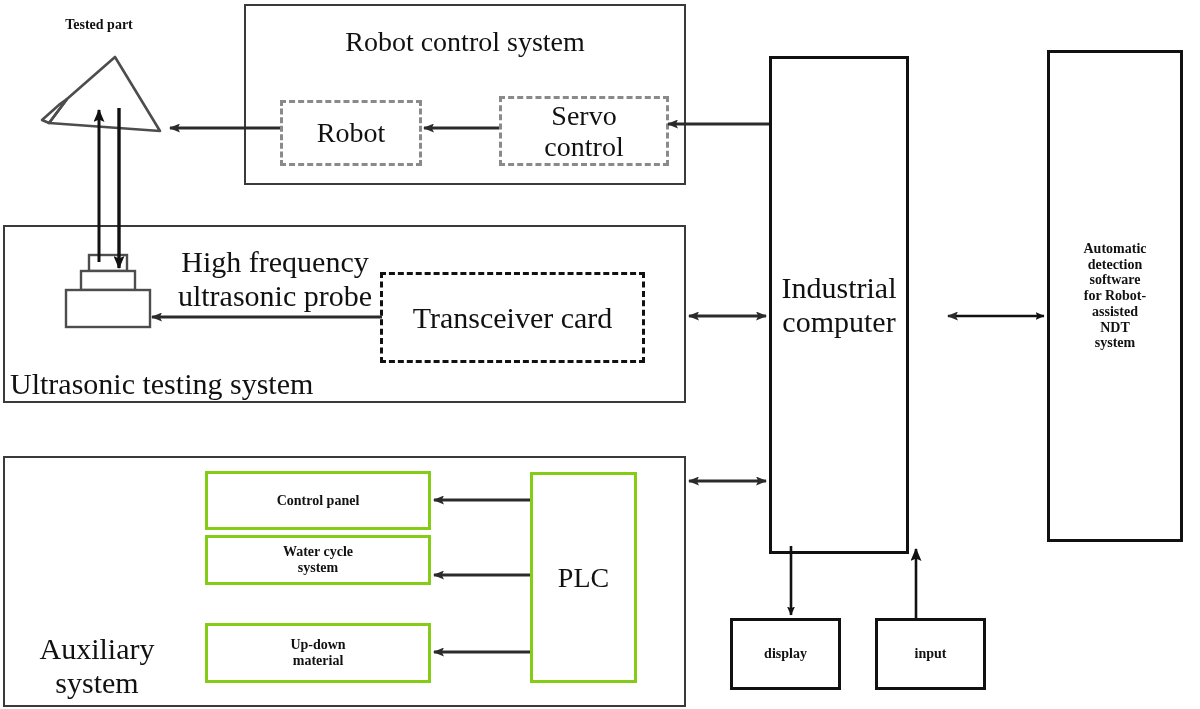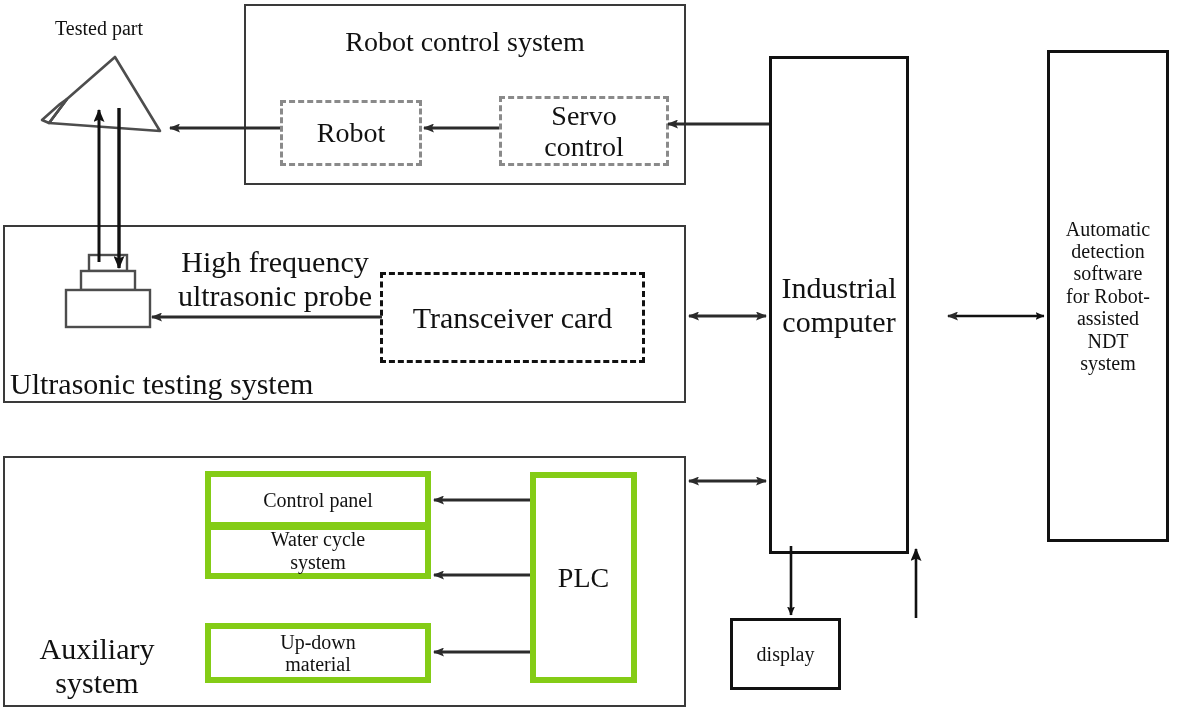--- a/index.html
+++ b/index.html
@@ -47,7 +47,7 @@
   }
   .t24 { font-size: 28px; }
   .t23 { font-size: 30px; }
-  .t22 { font-size: 20px; }
+  .t22 { font-size: 14px; font-weight: bold; }
   .multiline { white-space: pre-line; }
 </style>
 </head>

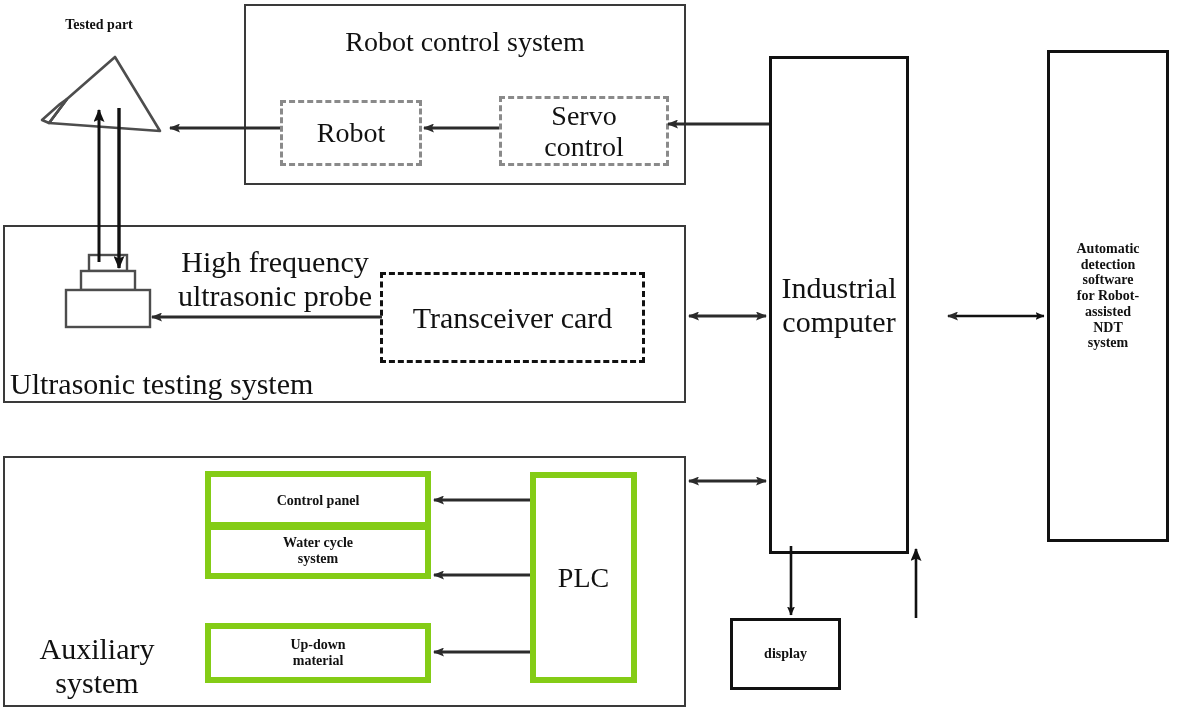--- a/index.html
+++ b/index.html
@@ -93,7 +93,7 @@
   <div class="node solid-thick t23 multiline" style="left:769px; top:56px; width:140px; height:498px;">Industrial
 computer</div>
 
-  <div class="node solid-thick t22 multiline" style="left:1047px; top:50px; width:122px; height:492px;">Automatic
+  <div class="node solid-thick t22 multiline" style="left:1047px; top:50px; width:136px; height:492px;">Automatic
 detection
 software
 for Robot-

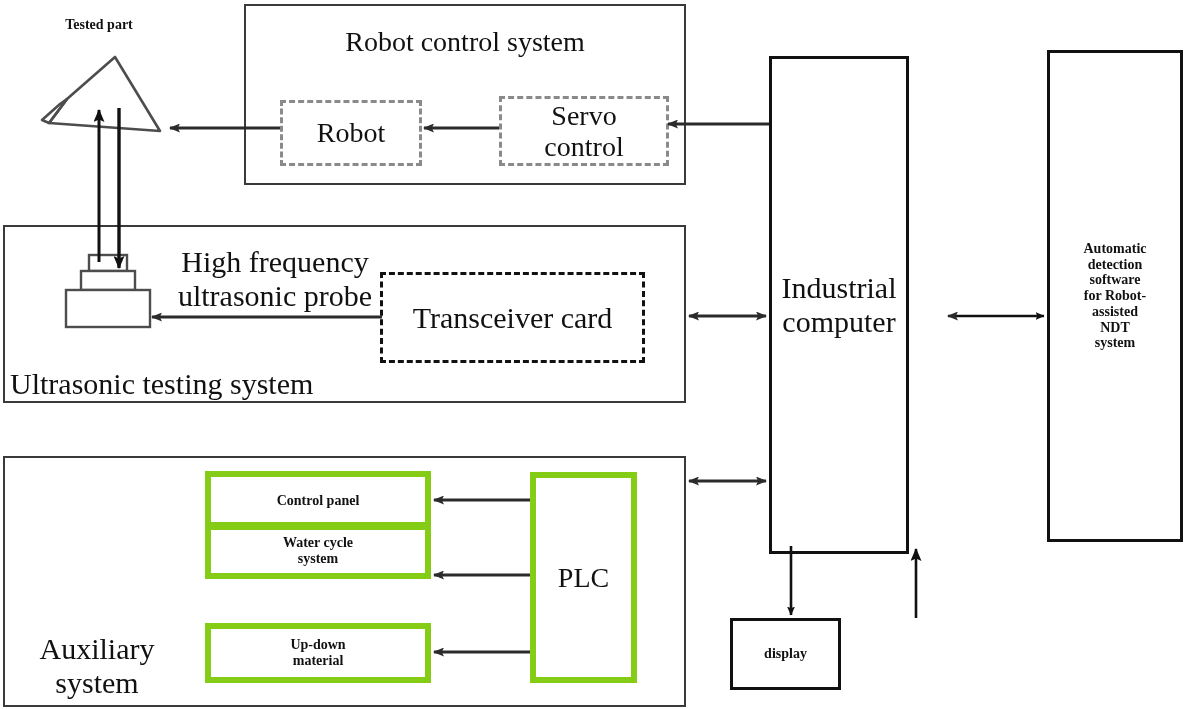--- a/index.html
+++ b/index.html
@@ -34,7 +34,7 @@
     background: transparent;
     line-height: 1.12;
   }
-  .solid-thin { border: 6px solid #84cc16; }
+  .solid-thin { border: 3px solid #84cc16; }
   .solid-mid  { border: 2.5px solid #3a3a3a; }
   .solid-thick{ border: 3px solid #111111; }
   .dashed-gray { border: 3px dashed #8a8a8a; }

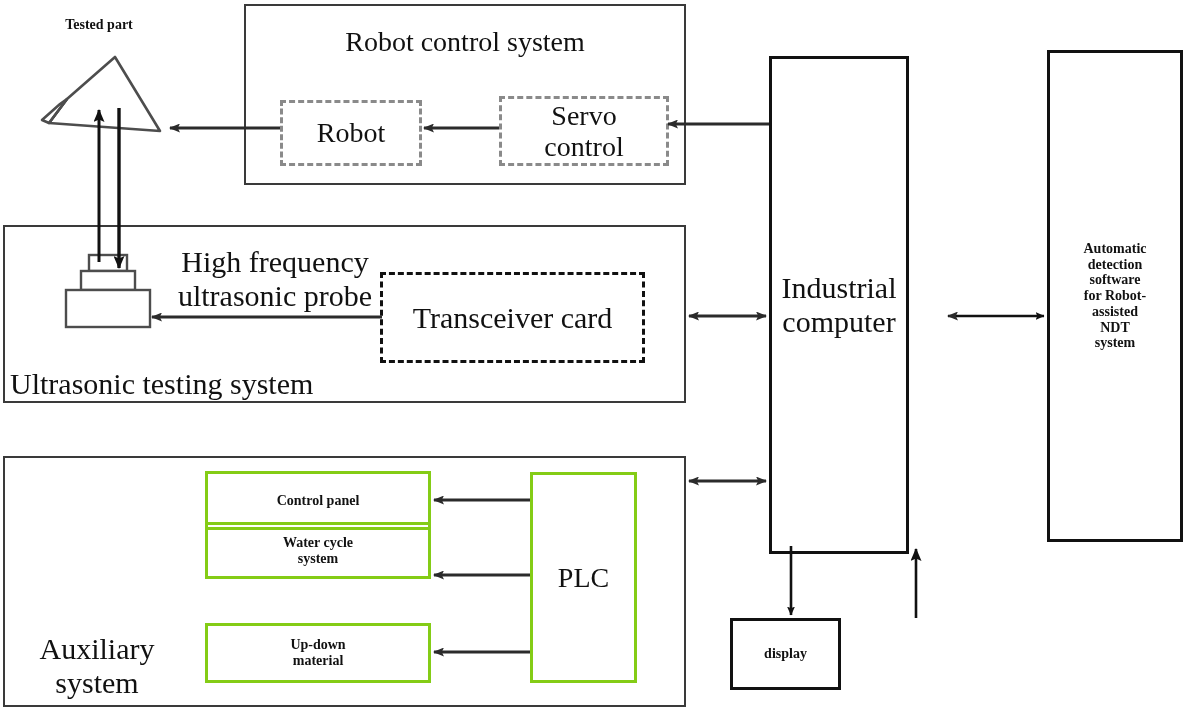--- a/index.html
+++ b/index.html
@@ -82,7 +82,7 @@
 
   <div class="node solid-thin t22" style="left:205px; top:471px; width:226px; height:59px;">Control panel</div>
 
-  <div class="node solid-thin t22 multiline" style="left:205px; top:522px; width:226px; height:57px;">Water cycle
+  <div class="node solid-thin t22 multiline" style="left:205px; top:535px; width:226px; height:50px;">Water cycle
 system</div>
 
   <div class="node solid-thin t22 multiline" style="left:205px; top:623px; width:226px; height:60px;">Up-down

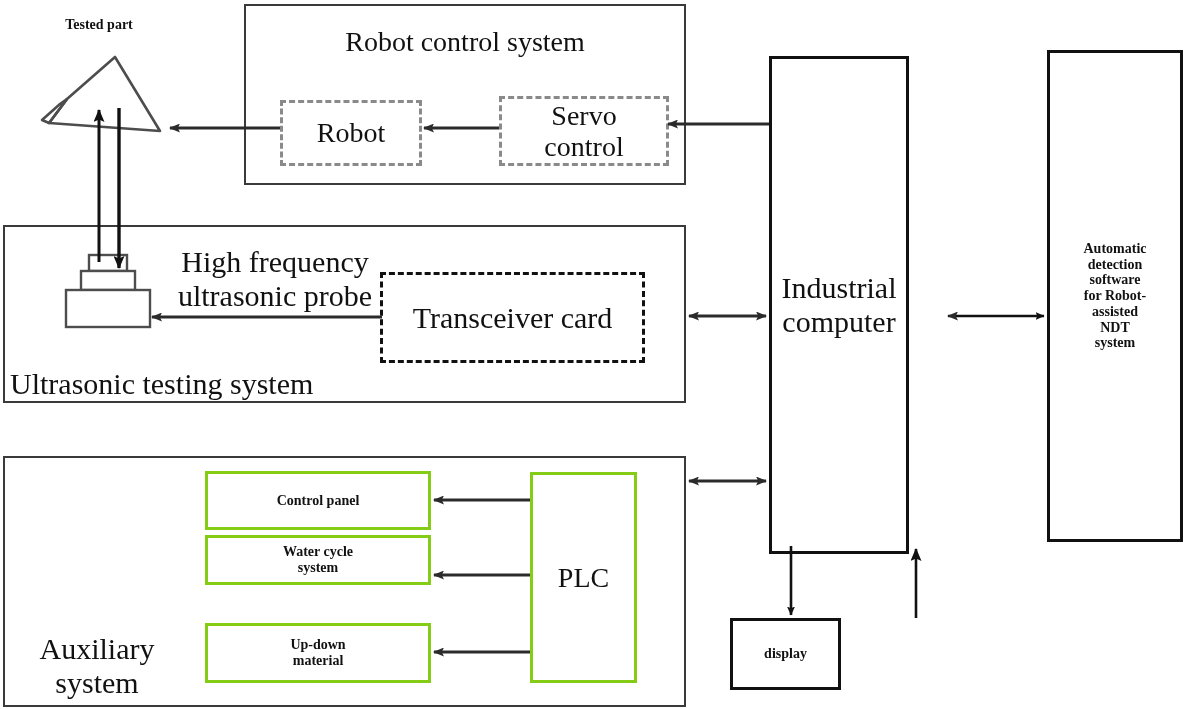--- a/index.html
+++ b/index.html
@@ -103,6 +103,7 @@
 
   <div class="node solid-thick t22" style="left:730px; top:618px; width:111px; height:72px;">display</div>
 
+  <div class="node solid-thick t22" style="left:875px; top:618px; width:111px; height:72px;">input</div>
 
   <svg class="layer" viewBox="0 0 1200 709" xmlns="http://www.w3.org/2000/svg">
     <defs>

